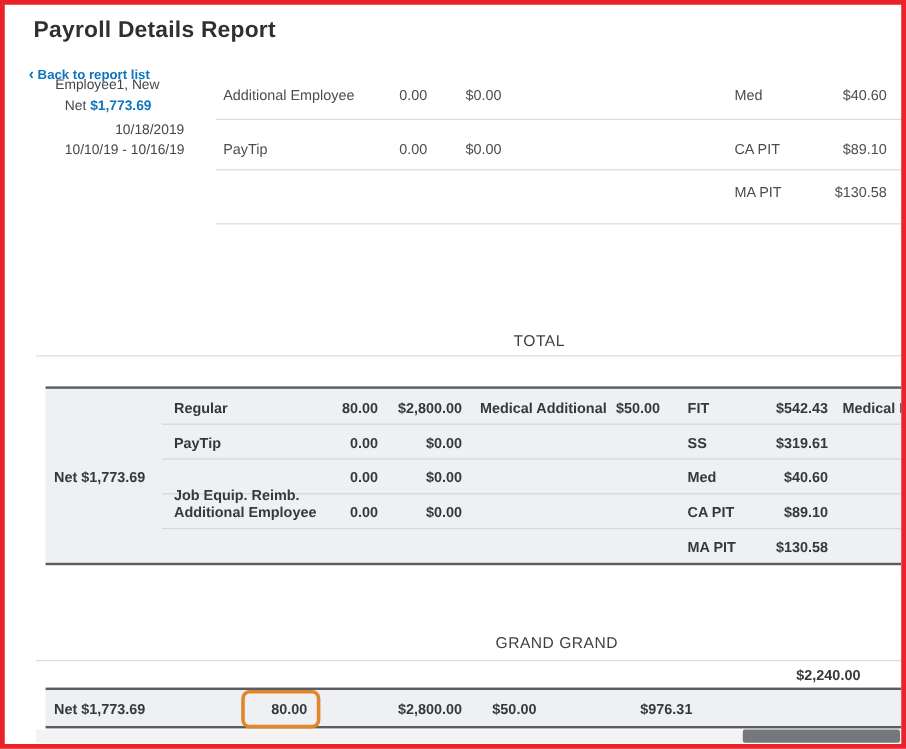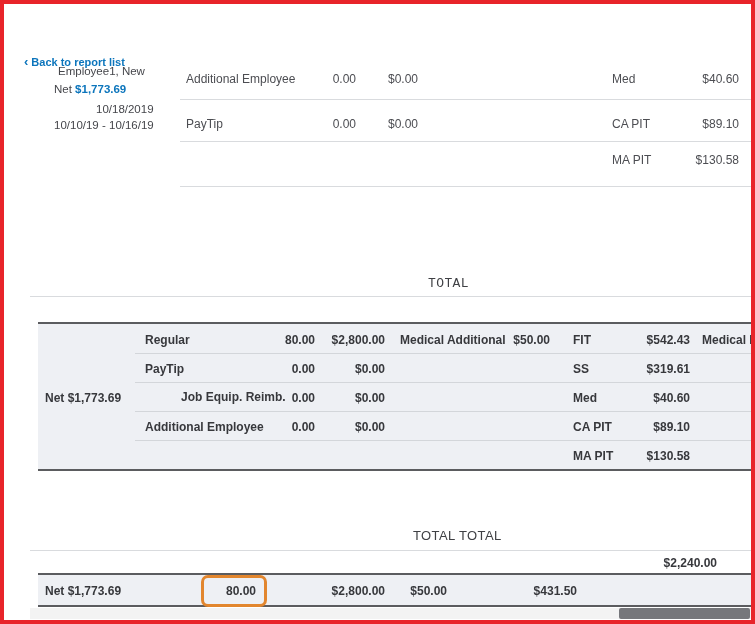--- a/index.html
+++ b/index.html
@@ -52,6 +52,7 @@
 
 <div class="page">
 
+  <div class="t title">Payroll Details Report</div>
   <a class="t back"><span class="chev">‹</span><span>Back to report list</span></a>
 
   <div class="t sm" style="left:54px; top:61px;">Employee1, New</div>

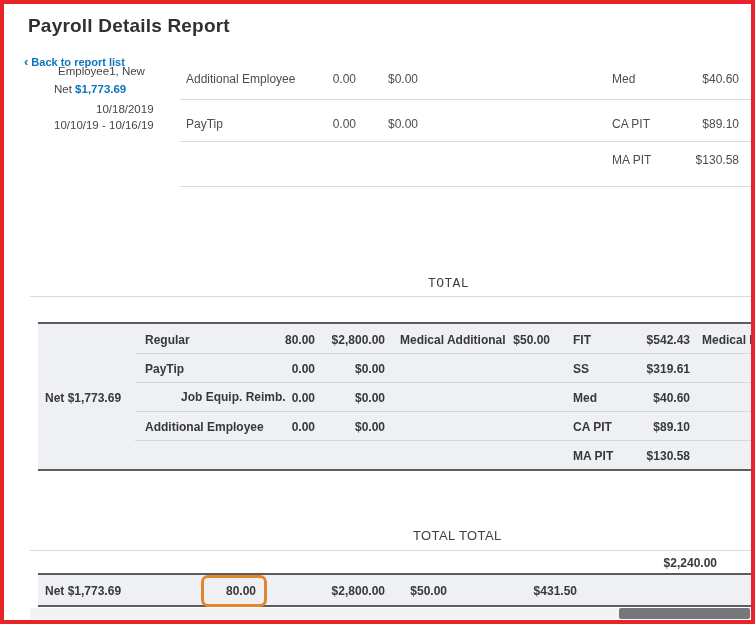--- a/index.html
+++ b/index.html
@@ -55,7 +55,7 @@
   <div class="t title">Payroll Details Report</div>
   <a class="t back"><span class="chev">‹</span><span>Back to report list</span></a>
 
-  <div class="t sm" style="left:54px; top:61px;">Employee1, New</div>
+  <div class="t sm" style="left:42px; top:61px;">Employee1, New</div>
   <div class="t sm" style="left:50px; top:79px;"><span>Net</span>&nbsp;<span class="netval">$1,773.69</span></div>
   <div class="t sm" style="left:50px; top:99px;margin-left:42px;">10/18/2019</div>
   <div class="t sm" style="left:50px; top:115px;">10/10/19 -  10/16/19</div>

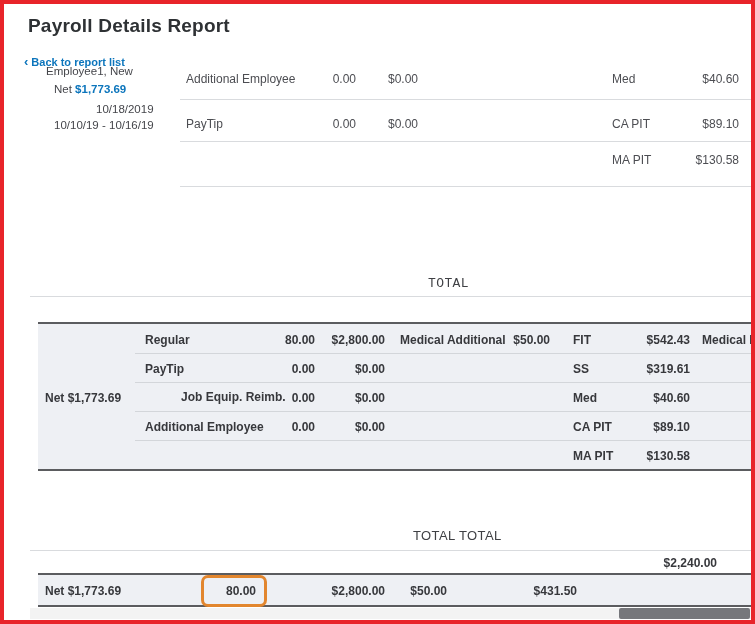--- a/index.html
+++ b/index.html
@@ -78,7 +78,7 @@
   <div class="t reg num" style="left:675px; top:149px; width:60px;">$130.58</div>
   <div class="hr" style="left:176px; right:0; top:182px;"></div>
 
-  <div class="t heading" style="left:424px; top:272px;font-family:Liberation Mono, monospace;">TOTAL</div>
+  <div class="t heading" style="left:424px; top:272px;">TOTAL</div>
   <div class="hr" style="left:26px; right:0; top:292px;"></div>
 
   <div class="totbl"></div>

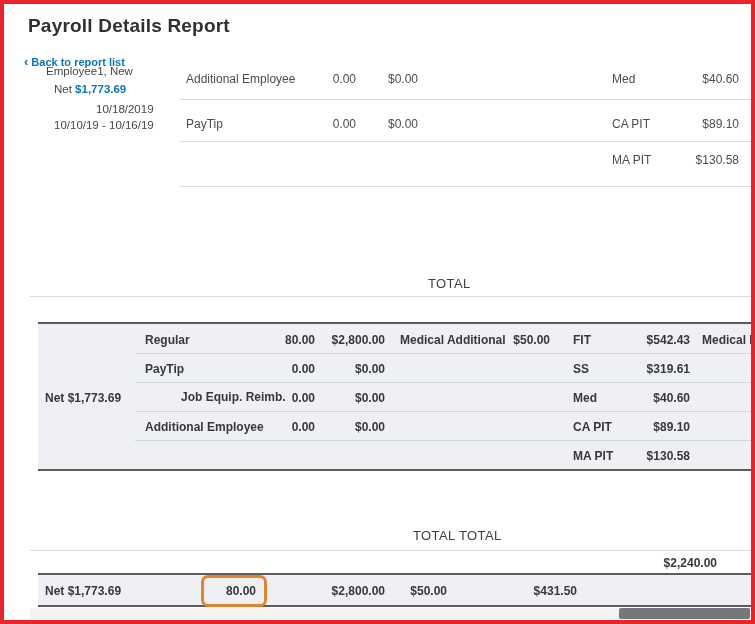--- a/index.html
+++ b/index.html
@@ -104,7 +104,7 @@
   <div class="t bld" style="left:569px; top:358px;">SS</div>
   <div class="t bld num" style="left:620px; top:358px; width:66px;">$319.61</div>
 
-  <div class="t bld" style="left:141px; top:386px;margin-left:36px;">Job Equip. Reimb.</div>
+  <div class="t bld" style="left:141px; top:402px;">Job Equip. Reimb.</div>
   <div class="t bld num" style="left:255px; top:387px; width:56px;">0.00</div>
   <div class="t bld num" style="left:311px; top:387px; width:70px;">$0.00</div>
   <div class="t bld" style="left:569px; top:387px;">Med</div>

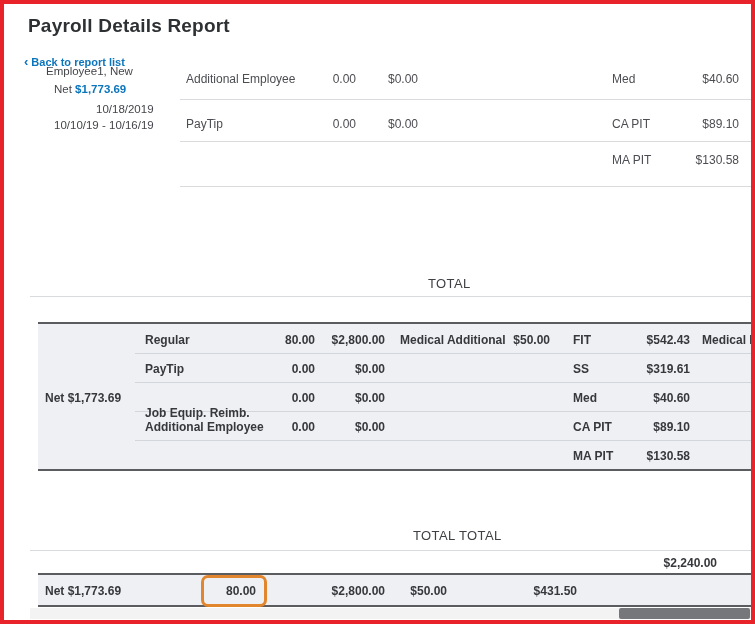--- a/index.html
+++ b/index.html
@@ -119,7 +119,7 @@
   <div class="t bld" style="left:569px; top:445px;">MA PIT</div>
   <div class="t bld num" style="left:620px; top:445px; width:66px;">$130.58</div>
 
-  <div class="t heading" style="left:409px; top:524px;">TOTAL TOTAL</div>
+  <div class="t heading" style="left:409px; top:524px;">GRAND GRAND</div>
   <div class="hr" style="left:26px; right:0; top:546px;"></div>
 
   <div class="grow"></div>

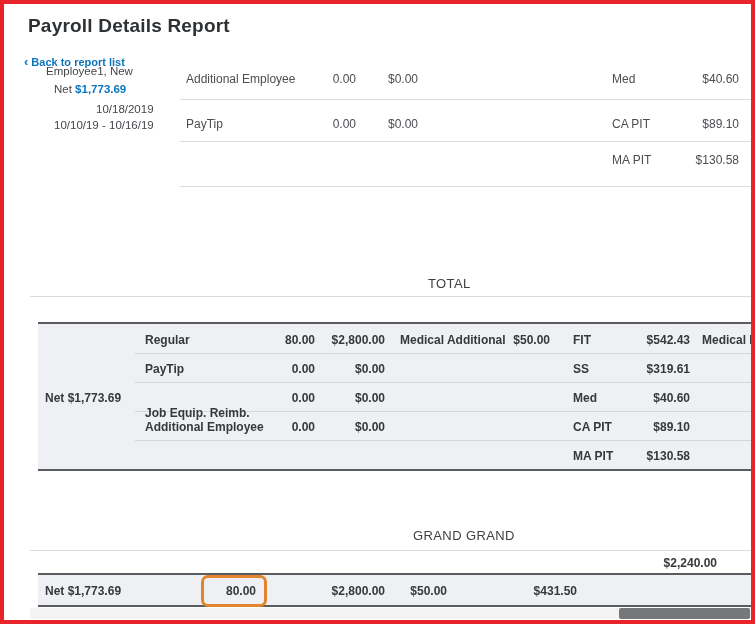--- a/index.html
+++ b/index.html
@@ -127,7 +127,7 @@
   <div class="t bld num" style="left:196px; top:580px; width:56px;">80.00</div>
   <div class="t bld num" style="left:311px; top:580px; width:70px;">$2,800.00</div>
   <div class="t bld num" style="left:388px; top:580px; width:55px;">$50.00</div>
-  <div class="t bld num" style="left:512px; top:580px; width:61px;">$431.50</div>
+  <div class="t bld num" style="left:512px; top:580px; width:61px;">$976.31</div>
   <div class="t bld num" style="left:637px; top:552px; width:76px;">$2,240.00</div>
   <div class="hl"></div>
 

